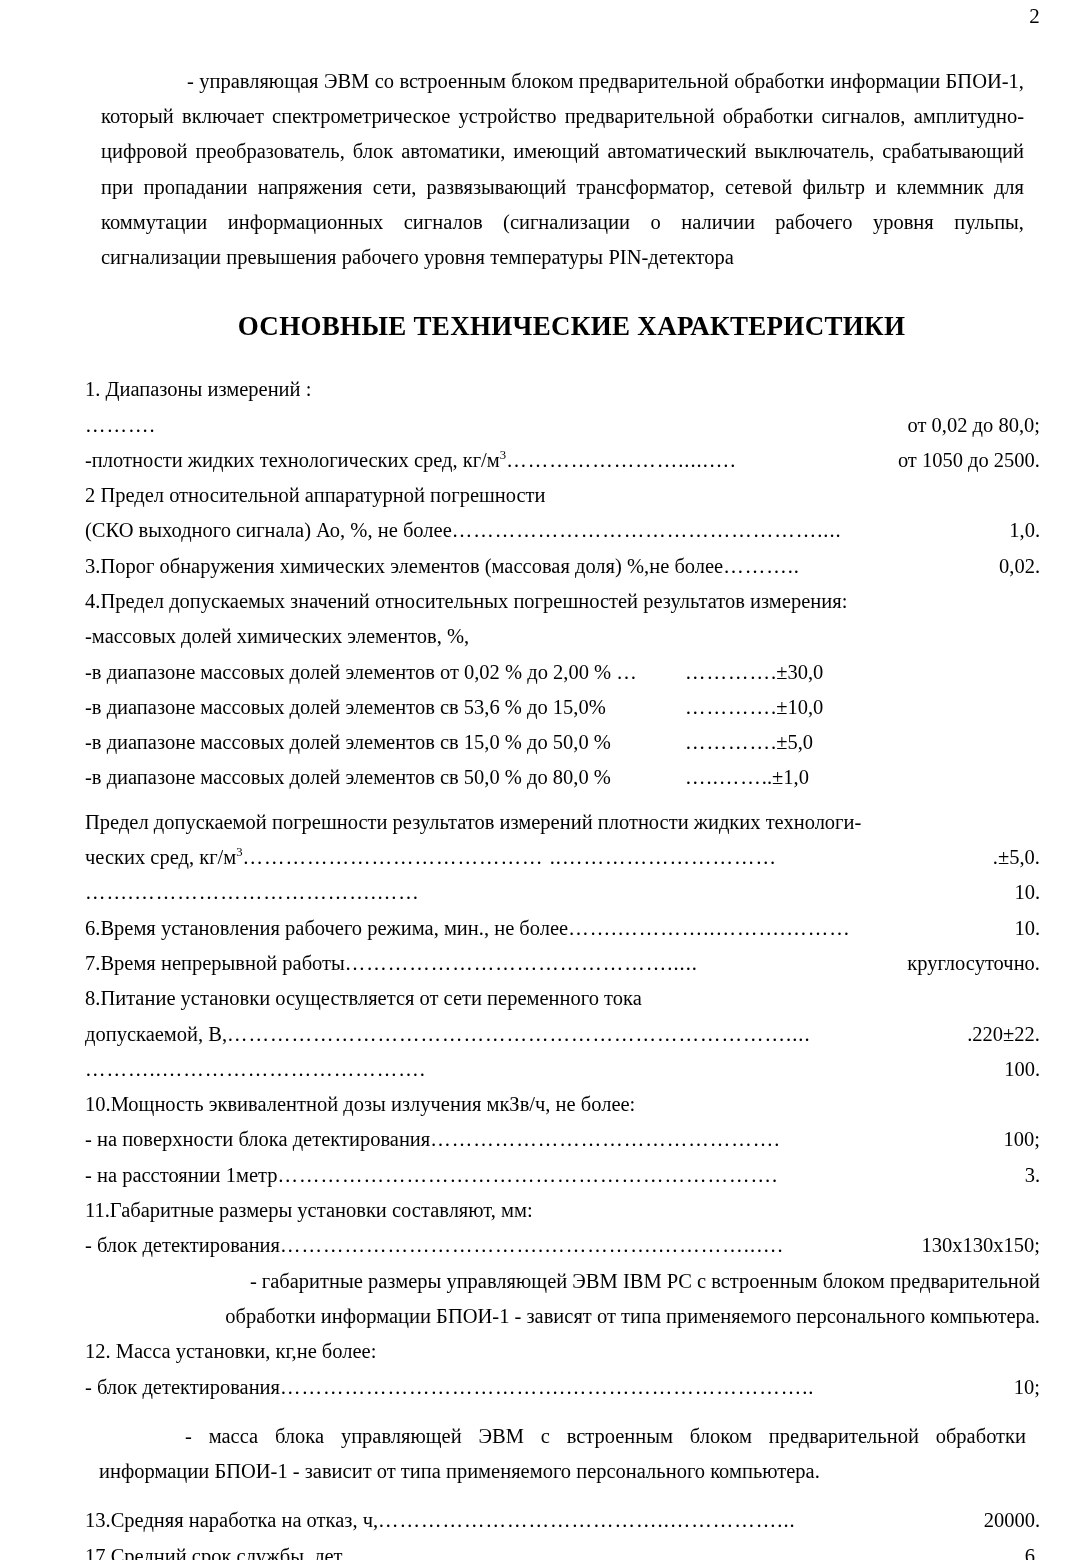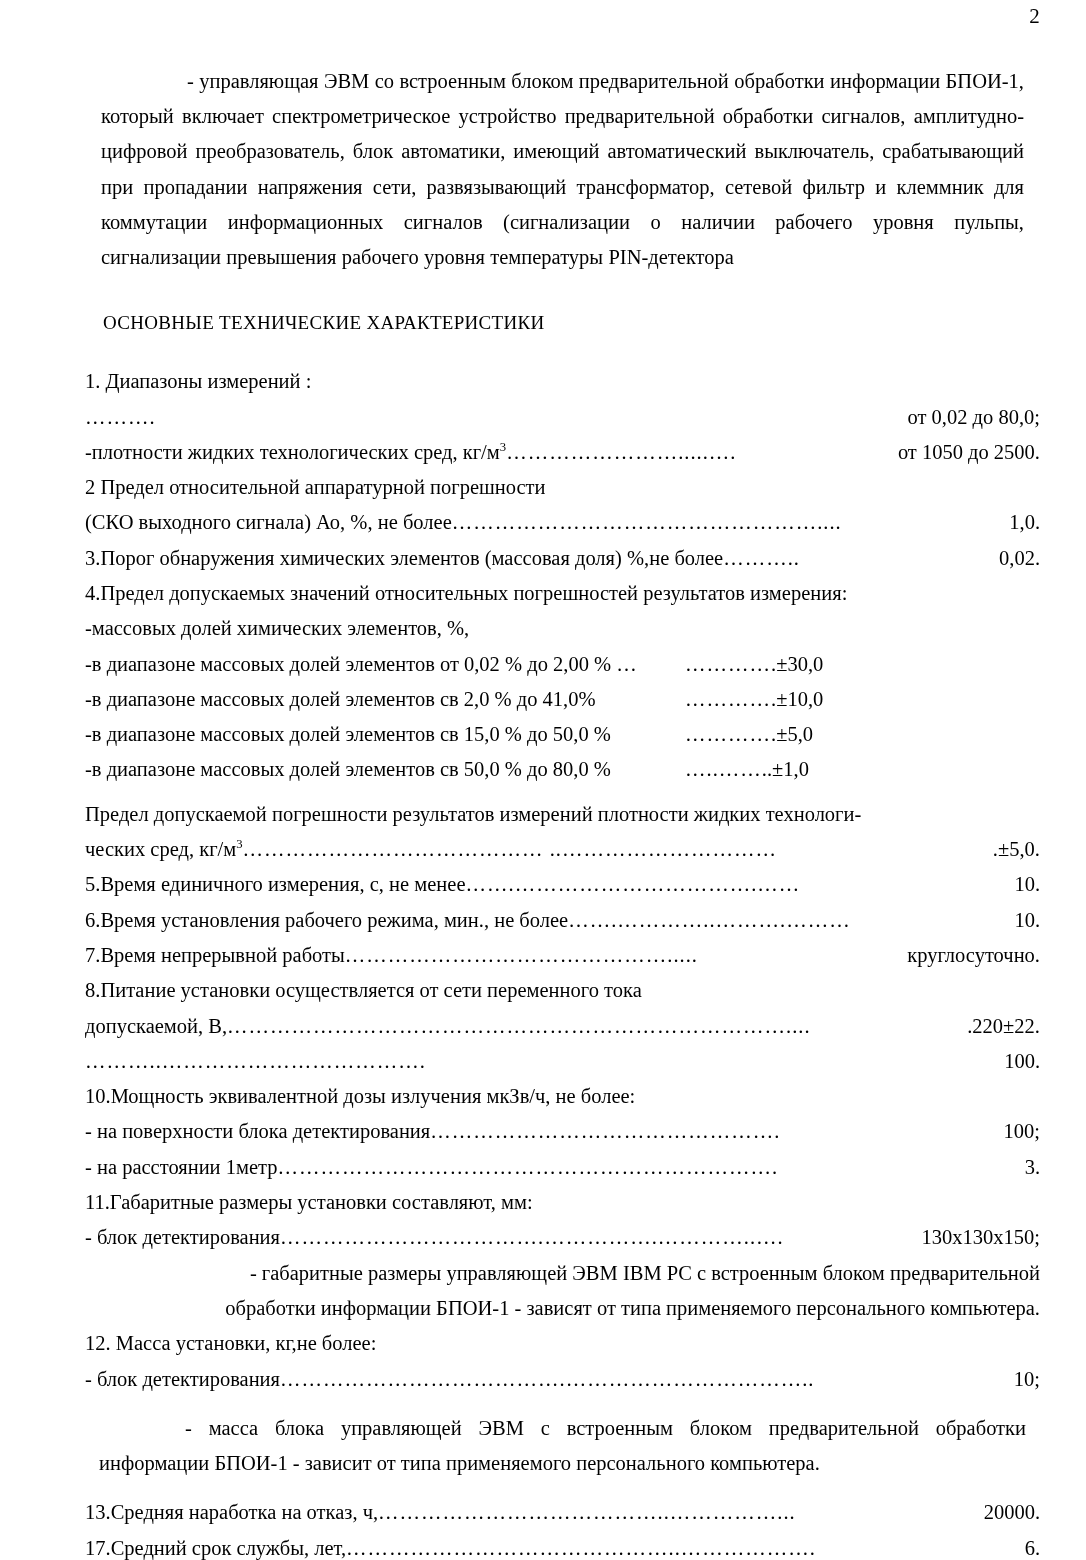--- a/index.html
+++ b/index.html
@@ -53,8 +53,9 @@
 
   
   .section-title {
-    font-weight: normal;
-    font-size: 19px;
+    text-align: center;
+    font-weight: bold;
+    font-size: 27px;
     line-height: 1;
     margin: 38px 0 0 0;
     padding-left: 18px;

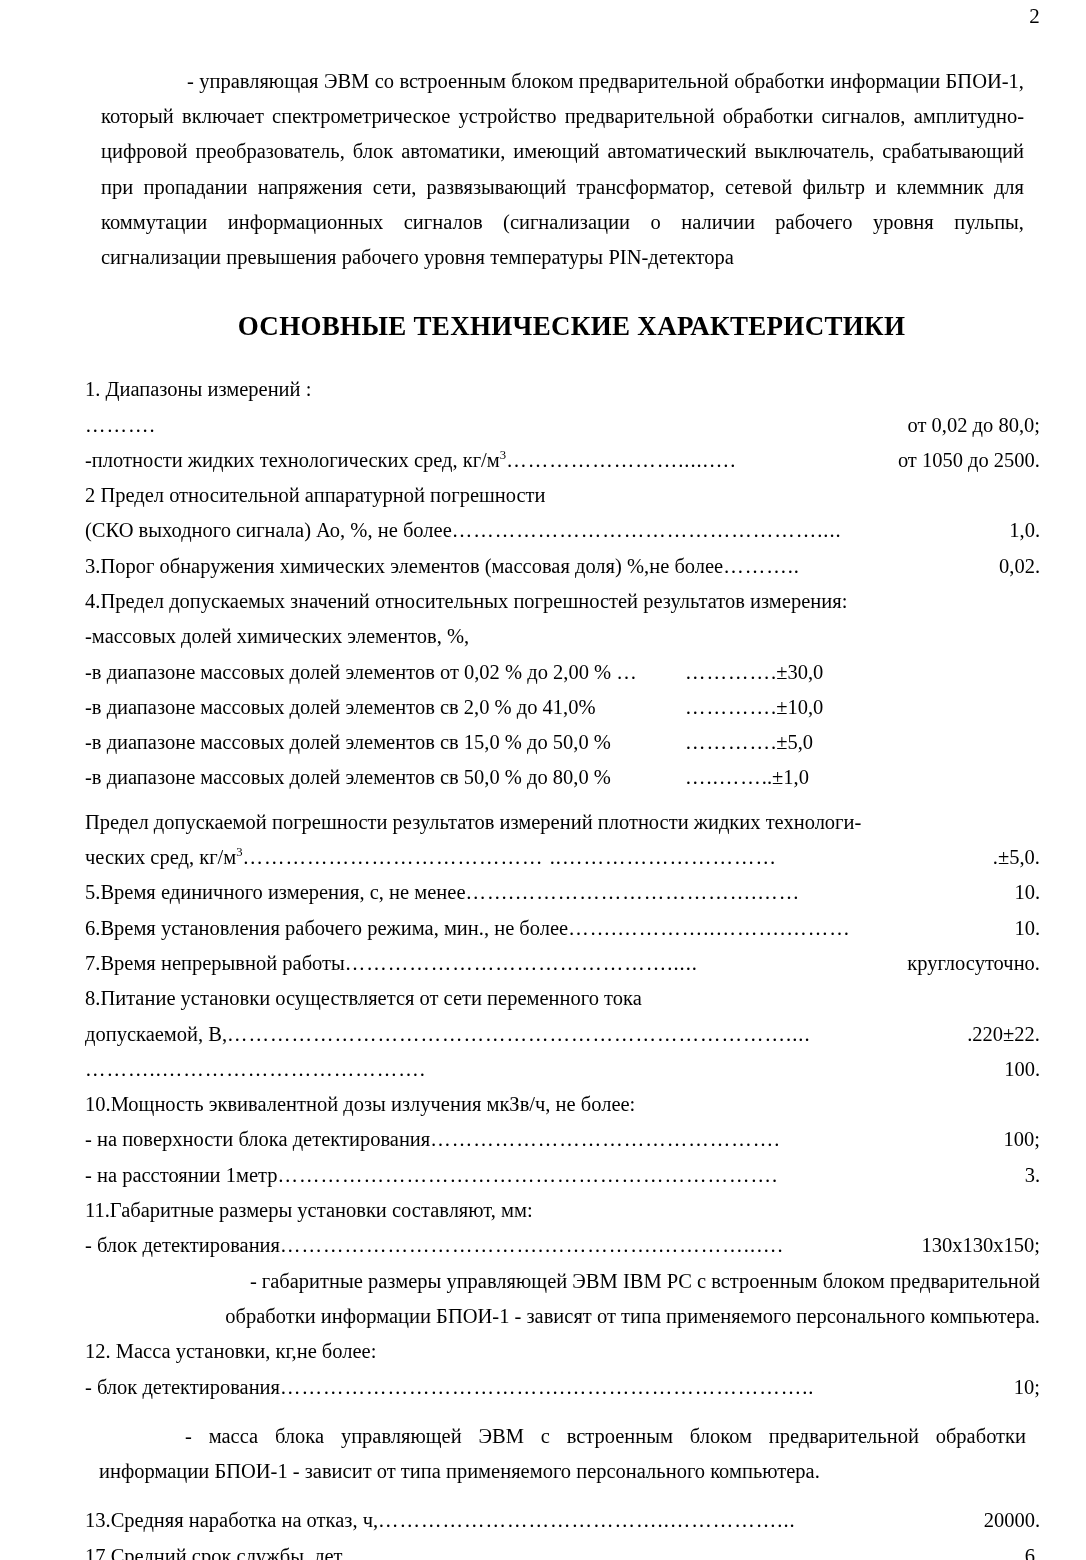--- a/index.html
+++ b/index.html
@@ -198,7 +198,7 @@
       </li>
       <li class="ind-2">
         <span class="range-row">
-          <span class="rtext">-в диапазоне массовых долей элементов  св 2,0 % до 41,0%</span>
+          <span class="rtext">-в диапазоне массовых долей элементов  св 53,6 % до 15,0%</span>
           <span class="rdots">…………</span>
           <span class="rval">.±10,0</span>
         </span>

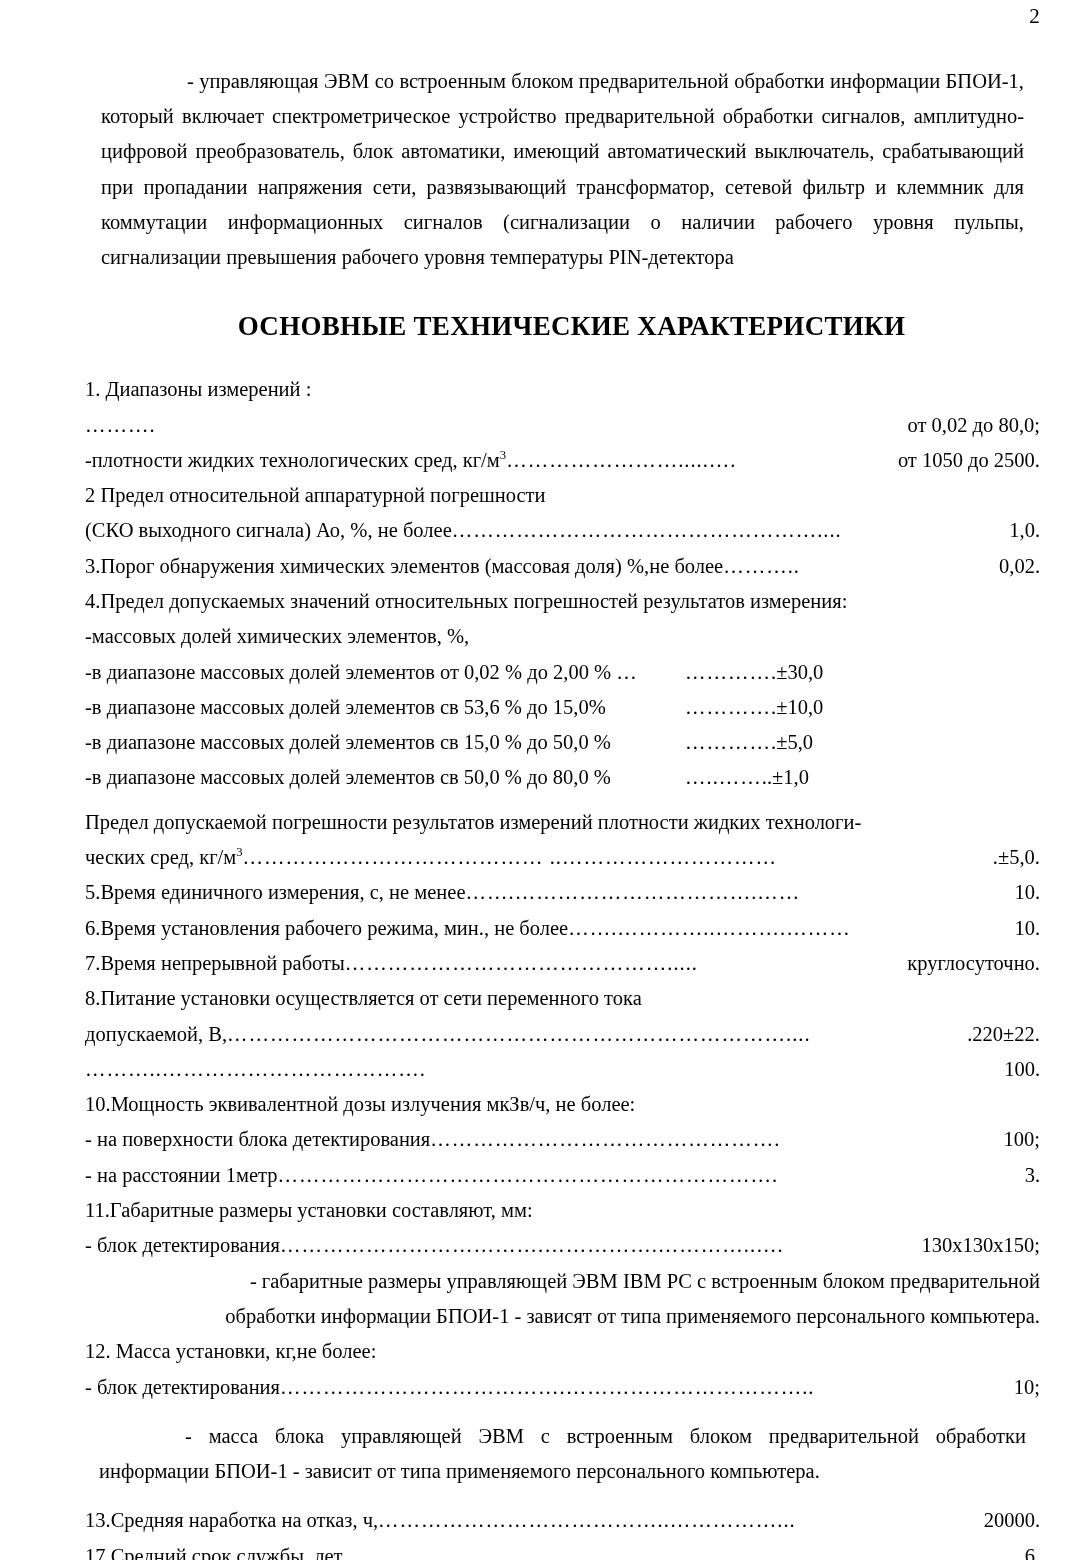--- a/index.html
+++ b/index.html
@@ -232,7 +232,6 @@
 
       <li class="ind-1">
         <span class="leader">
-          <span class="lbl">5.Время  единичного измерения, с, не менее</span>
           <span class="dots">…….…………………………….……</span>
           <span class="val">10.</span>
         </span>

